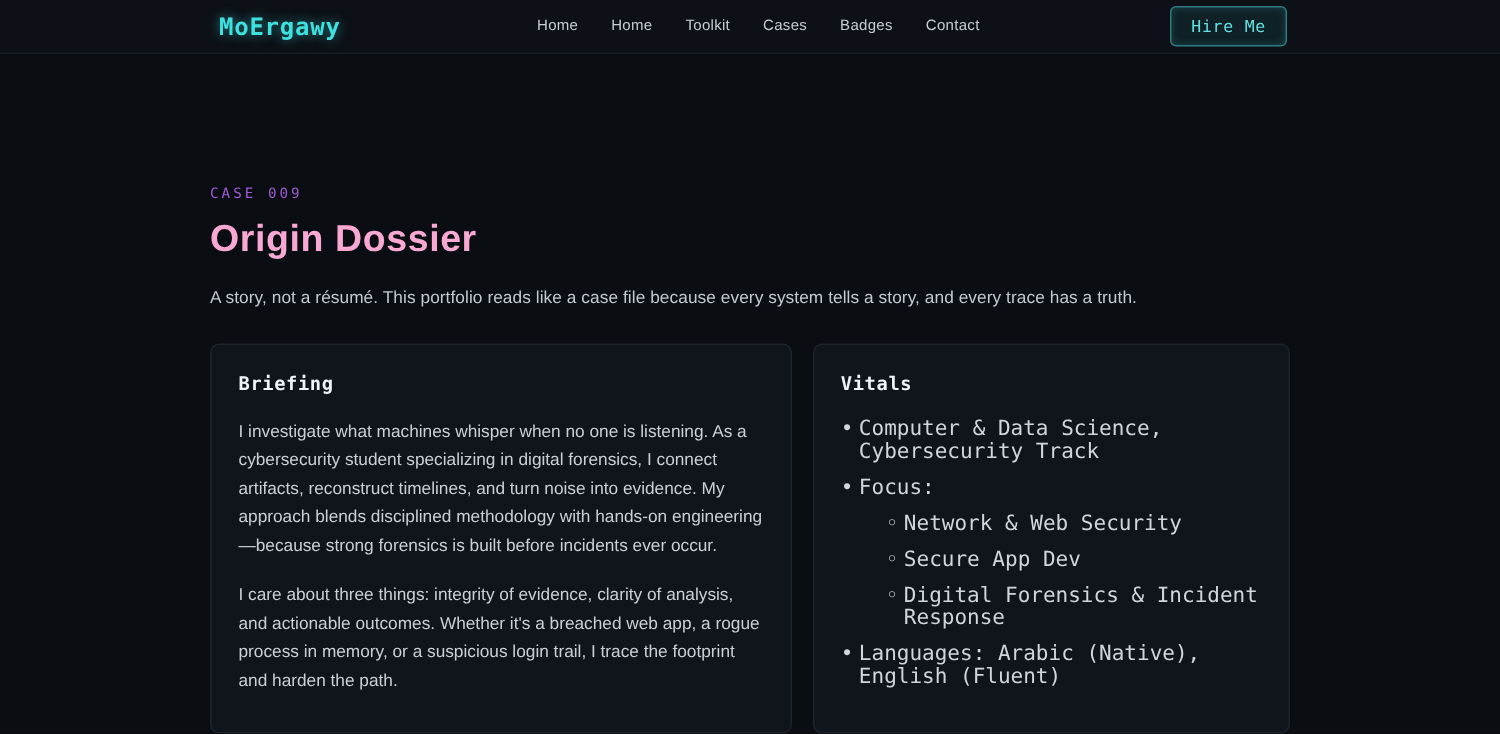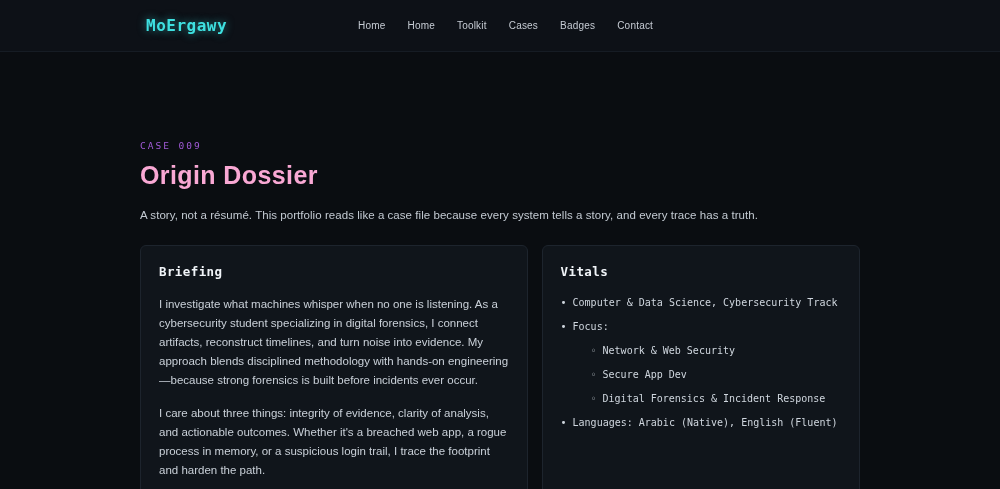--- a/index.html
+++ b/index.html
@@ -16,7 +16,7 @@
 
   
   .navbar {
-    height: 52px;
+    height: 36px;
     width: 100%;
     background: #0d1117;
     border-bottom: 1px solid #161c24;

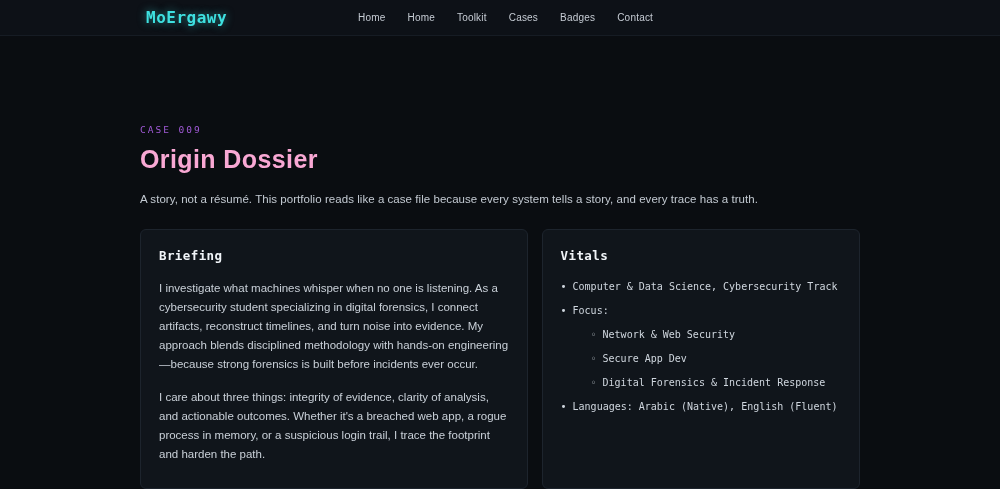--- a/index.html
+++ b/index.html
@@ -169,6 +169,7 @@
     <a href="#">Badges</a>
     <a href="#">Contact</a>
   </nav>
+  <div class="hire-btn">Hire Me</div>
 </div>
 
 <div class="page">

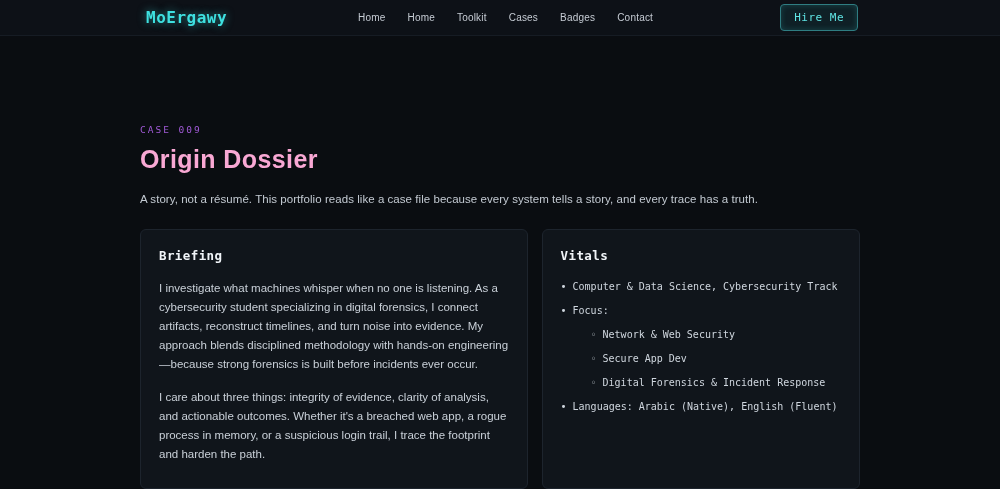--- a/index.html
+++ b/index.html
@@ -120,7 +120,7 @@
   .vitals-list {
     list-style: none;
     font-family: "DejaVu Sans Mono", monospace;
-    font-size: 10px;
+    font-size: 14px;
     color: #cfd6de;
   }
   .vitals-list > li {

